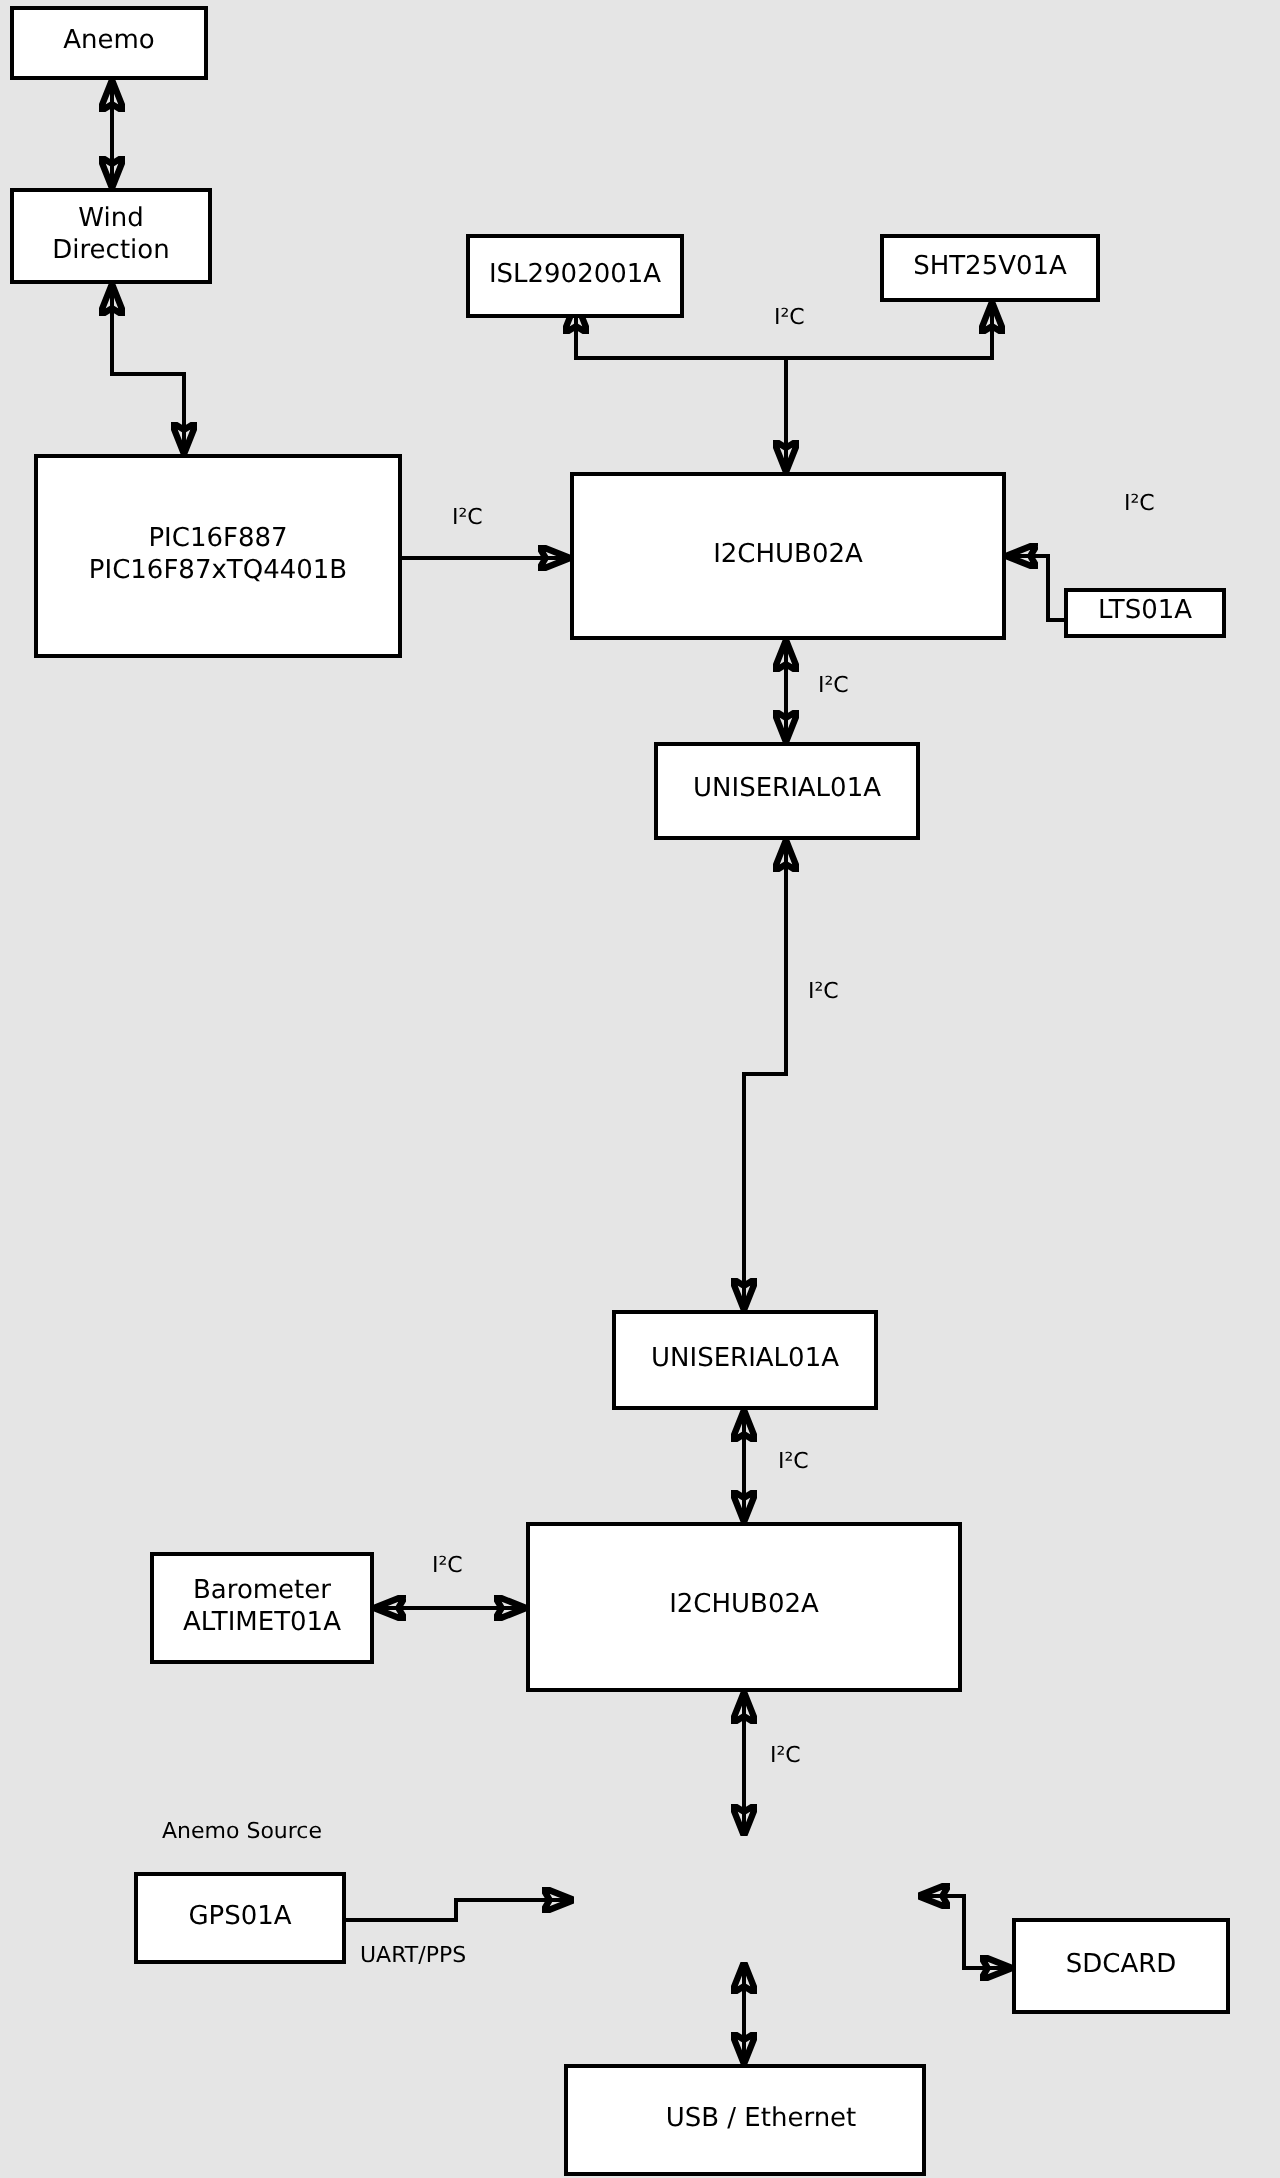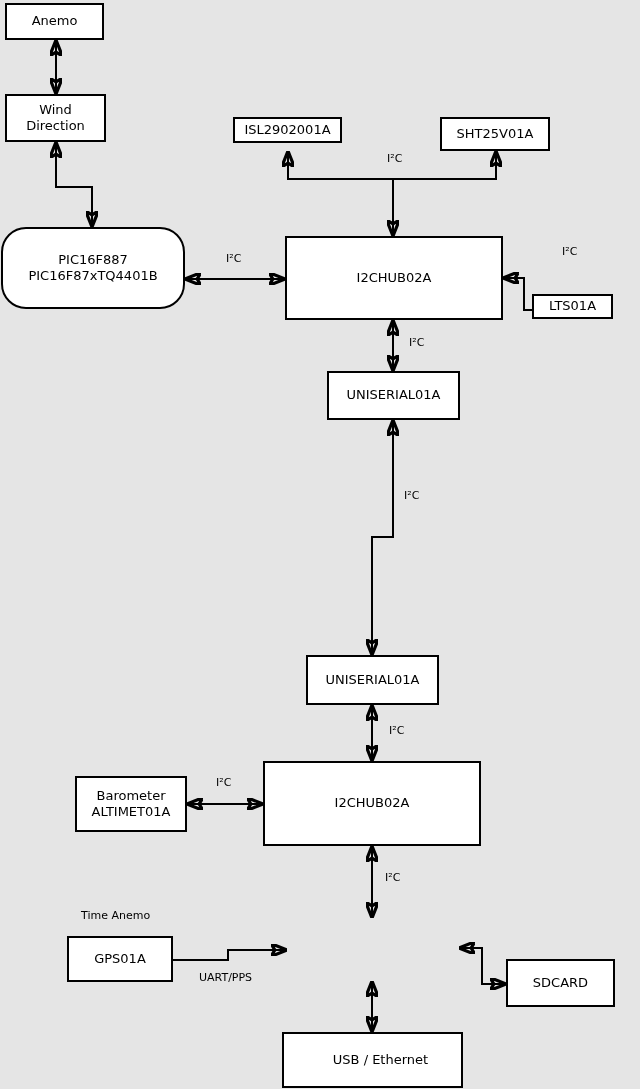--- a/index.html
+++ b/index.html
@@ -86,7 +86,7 @@
 PIC16F87xTQ4401B</span>
   </div>
 
-  <div class="node" style="left:233px; top:117px; width:109px; height:26px;">
+  <div class="node" style="left:233px; top:117px; width:109px; height:42px;">
     <span>ISL2902001A</span>
   </div>
 

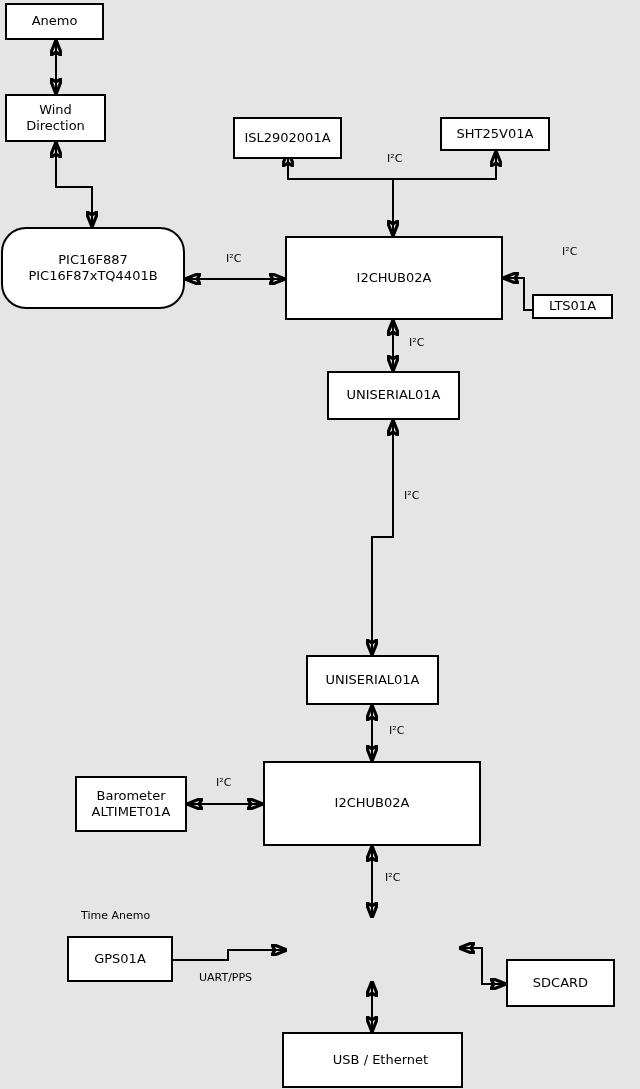--- a/index.html
+++ b/index.html
@@ -81,7 +81,7 @@
 Direction</span>
   </div>
 
-  <div class="node" style="left:1px; top:227px; width:184px; height:82px;border-radius:25px;">
+  <div class="node" style="left:17px; top:227px; width:184px; height:102px;">
     <span>PIC16F887
 PIC16F87xTQ4401B</span>
   </div>

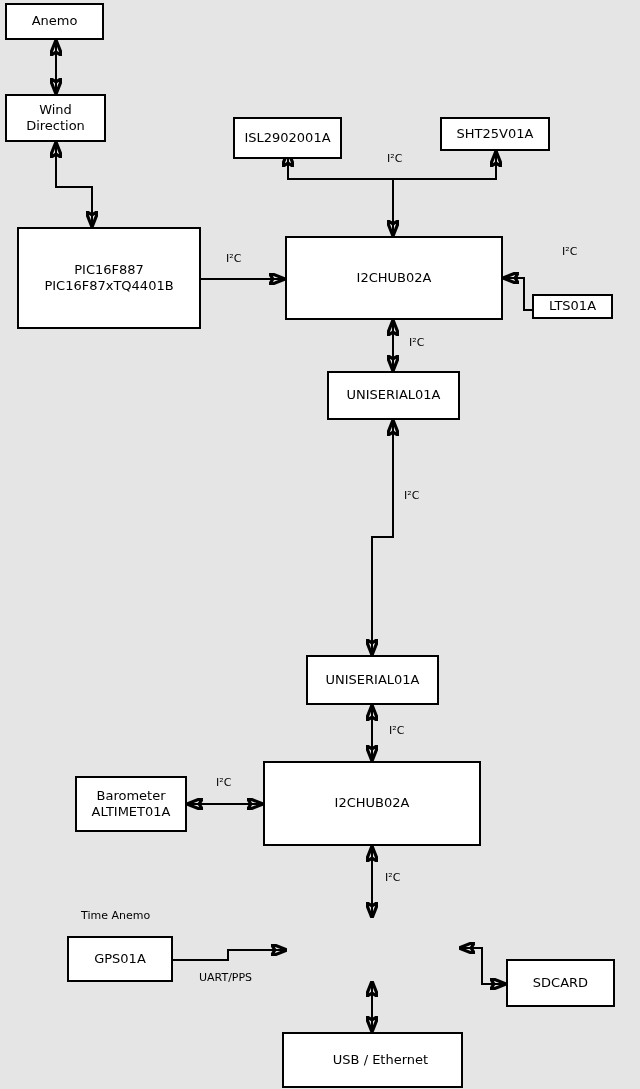--- a/index.html
+++ b/index.html
@@ -140,7 +140,7 @@
   <div class="edge-label" style="left:389px; top:724px;">I²C</div>
   <div class="edge-label" style="left:216px; top:776px;">I²C</div>
   <div class="edge-label" style="left:385px; top:871px;">I²C</div>
-  <div class="edge-label" style="left:81px; top:909px;">Time Anemo</div>
+  <div class="edge-label" style="left:81px; top:909px;">Anemo Source</div>
   <div class="edge-label" style="left:199px; top:971px;">UART/PPS</div>
 
 </div>

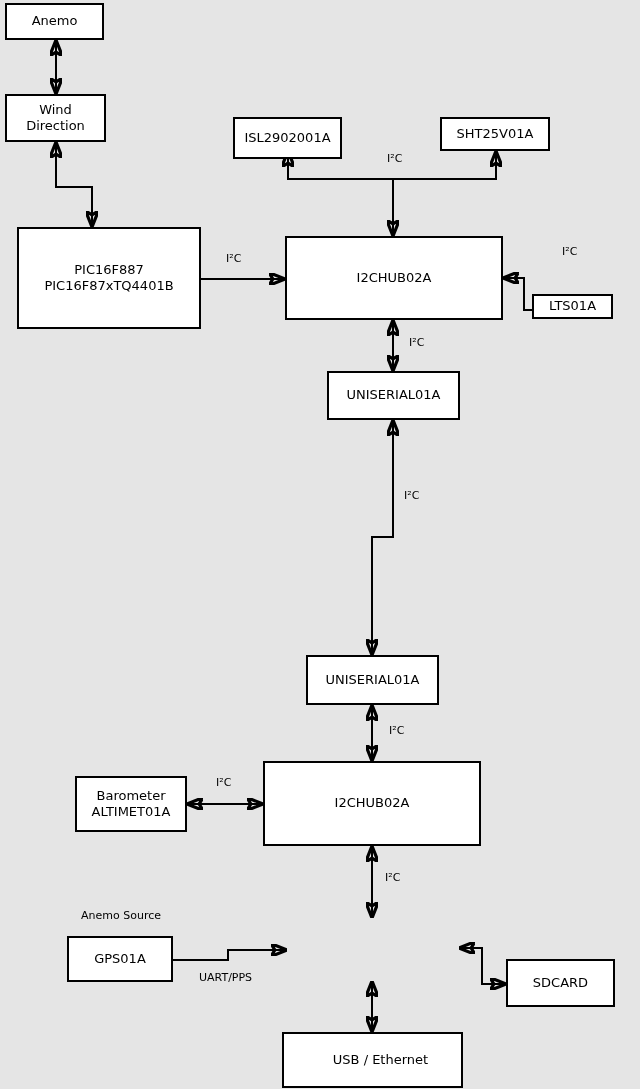--- a/index.html
+++ b/index.html
@@ -141,7 +141,7 @@
   <div class="edge-label" style="left:216px; top:776px;">I²C</div>
   <div class="edge-label" style="left:385px; top:871px;">I²C</div>
   <div class="edge-label" style="left:81px; top:909px;">Anemo Source</div>
-  <div class="edge-label" style="left:199px; top:971px;">UART/PPS</div>
+  <div class="edge-label" style="left:180px; top:971px;">UART/PPS</div>
 
 </div>
 

